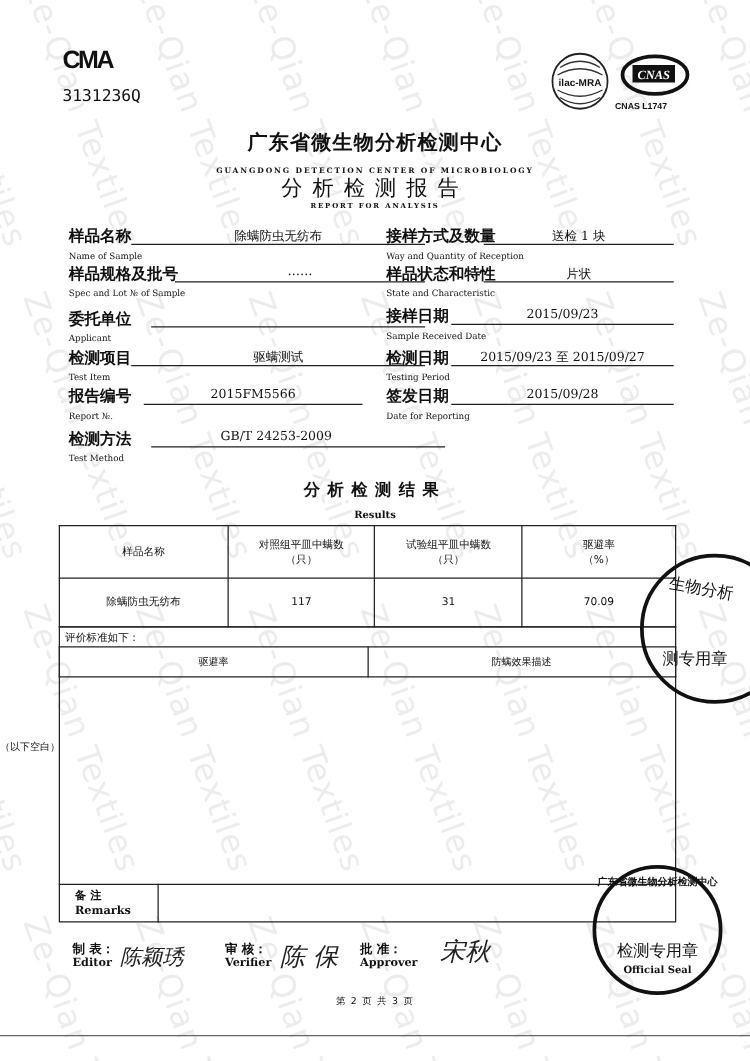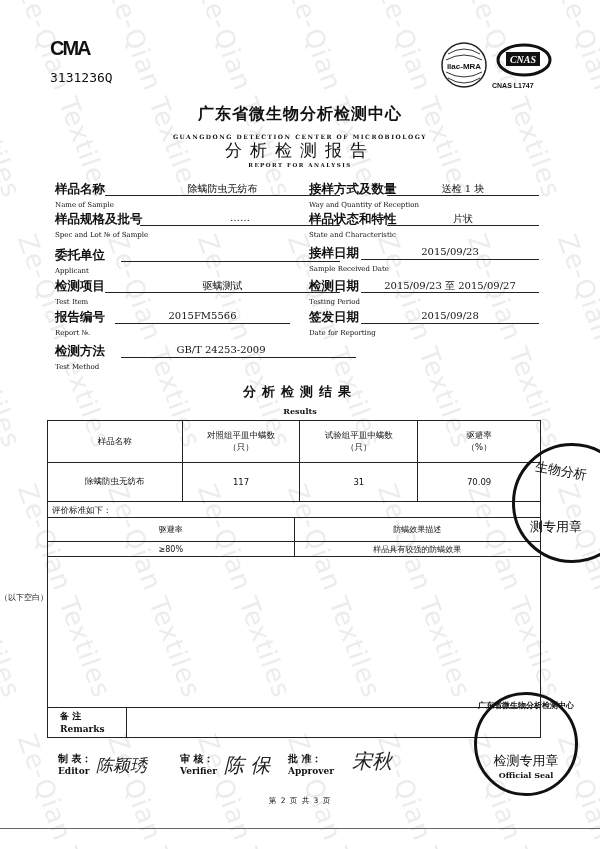--- a/index.html
+++ b/index.html
@@ -233,10 +233,6 @@
     <td style="width:247px;">驱避率</td>
     <td style="width:247px;">防螨效果描述</td>
   </tr>
-  <tr>
-    <td>≥80%</td>
-    <td>样品具有较强的防螨效果</td>
-  </tr>
 </tbody>
   </table>
 <div class="abs blank-note">（以下空白）</div>

